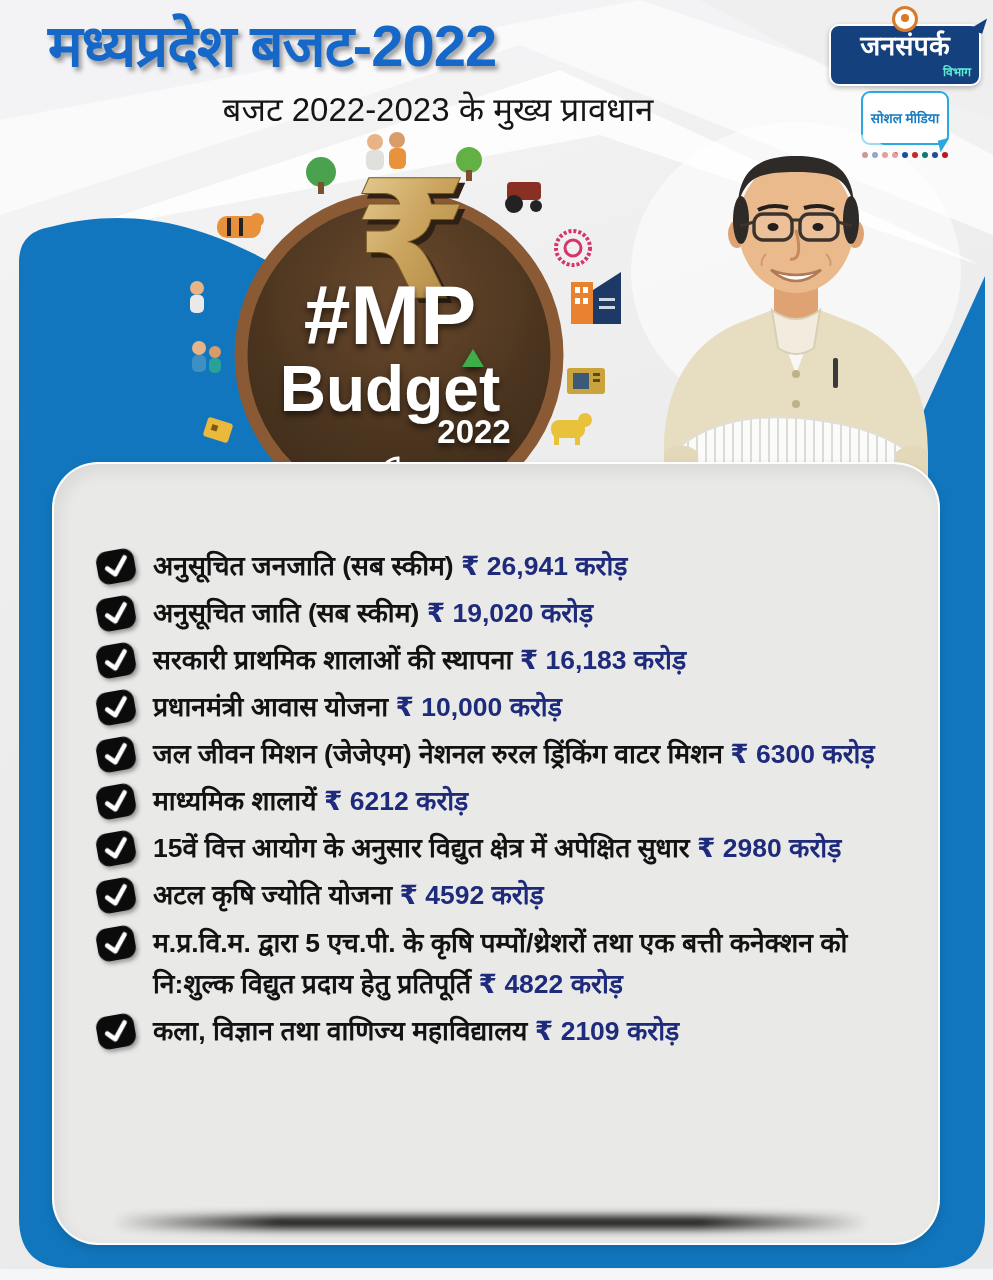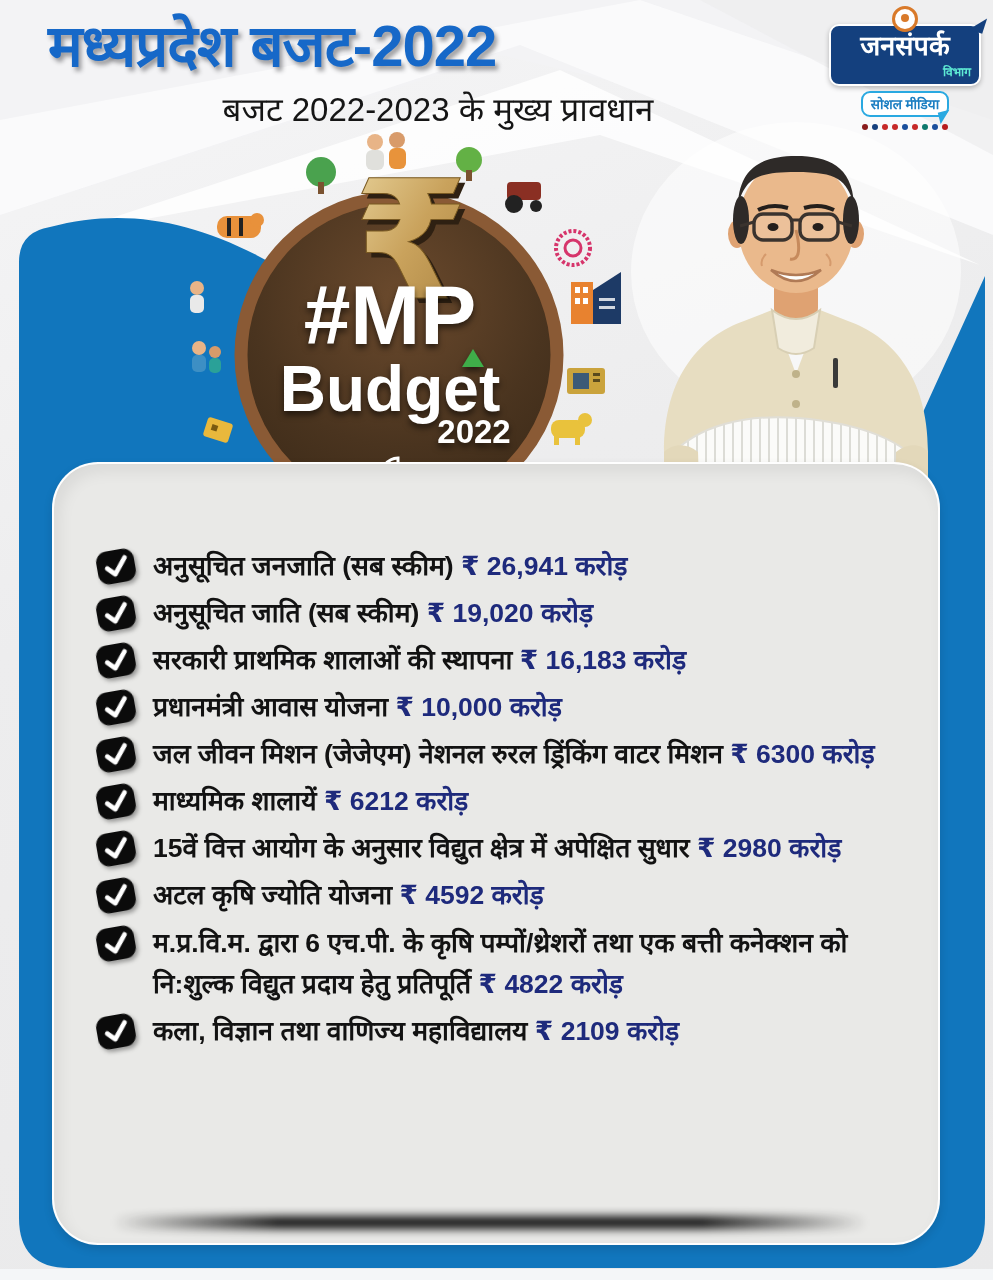--- a/index.html
+++ b/index.html
@@ -29,7 +29,7 @@
   .logo .org1{color:#fff;font-size:27px;font-weight:bold;line-height:1.1;}
   .logo .org2{color:#5eead4;font-size:12px;font-weight:bold;text-align:right;margin-top:1px;}
   .logo .pill{position:relative;display:inline-block;margin-top:5px;background:#fff;border:2px solid #2aa9e1;
-              color:#1b7ec2;font-size:13.5px;font-weight:bold;border-radius:9px;padding:2px 8px;}
+              color:#1b7ec2;font-size:13.5px;font-weight:bold;border-radius:9px;padding:16px 8px;}
   .logo .pill::after{content:"";position:absolute;right:-4px;bottom:-8px;width:0;height:0;
               border-right:12px solid transparent;border-top:12px solid #2aa9e1;transform:rotate(-14deg);}
   .logo .dots{display:flex;justify-content:center;gap:4px;margin-top:7px;}

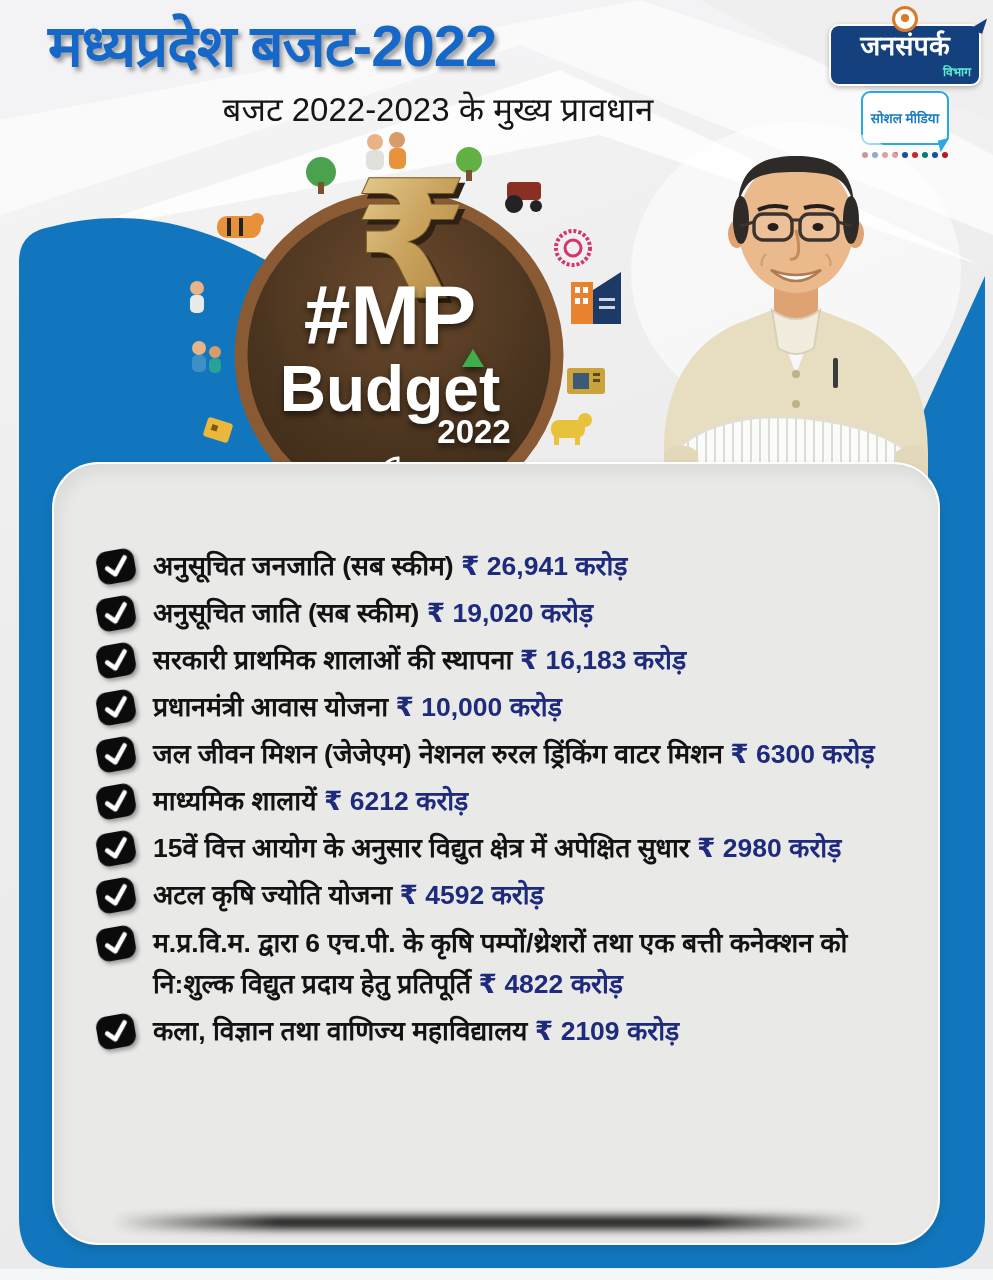--- a/index.html
+++ b/index.html
@@ -338,7 +338,7 @@
             <rect x="1" y="1" width="38" height="33" rx="11" fill="#0b0b0b"></rect>
             <path d="M11 18 L18 25 L30 10" stroke="#fff" stroke-width="4.6" fill="none" stroke-linecap="round" stroke-linejoin="round"></path>
           </svg>
-          <p class="item-text"><span>म.प्र.वि.म. द्वारा 6 एच.पी. के कृषि पम्पों/थ्रेशरों तथा एक बत्ती कनेक्शन को नि:शुल्क विद्युत प्रदाय हेतु प्रतिपूर्ति</span> <span class="amt">₹ 4822 करोड़</span></p>
+          <p class="item-text"><span>म.प्र.वि.म. द्वारा 5 एच.पी. के कृषि पम्पों/थ्रेशरों तथा एक बत्ती कनेक्शन को नि:शुल्क विद्युत प्रदाय हेतु प्रतिपूर्ति</span> <span class="amt">₹ 4822 करोड़</span></p>
         </div>
         <div class="item">
           <svg class="check" viewBox="0 0 40 35">

